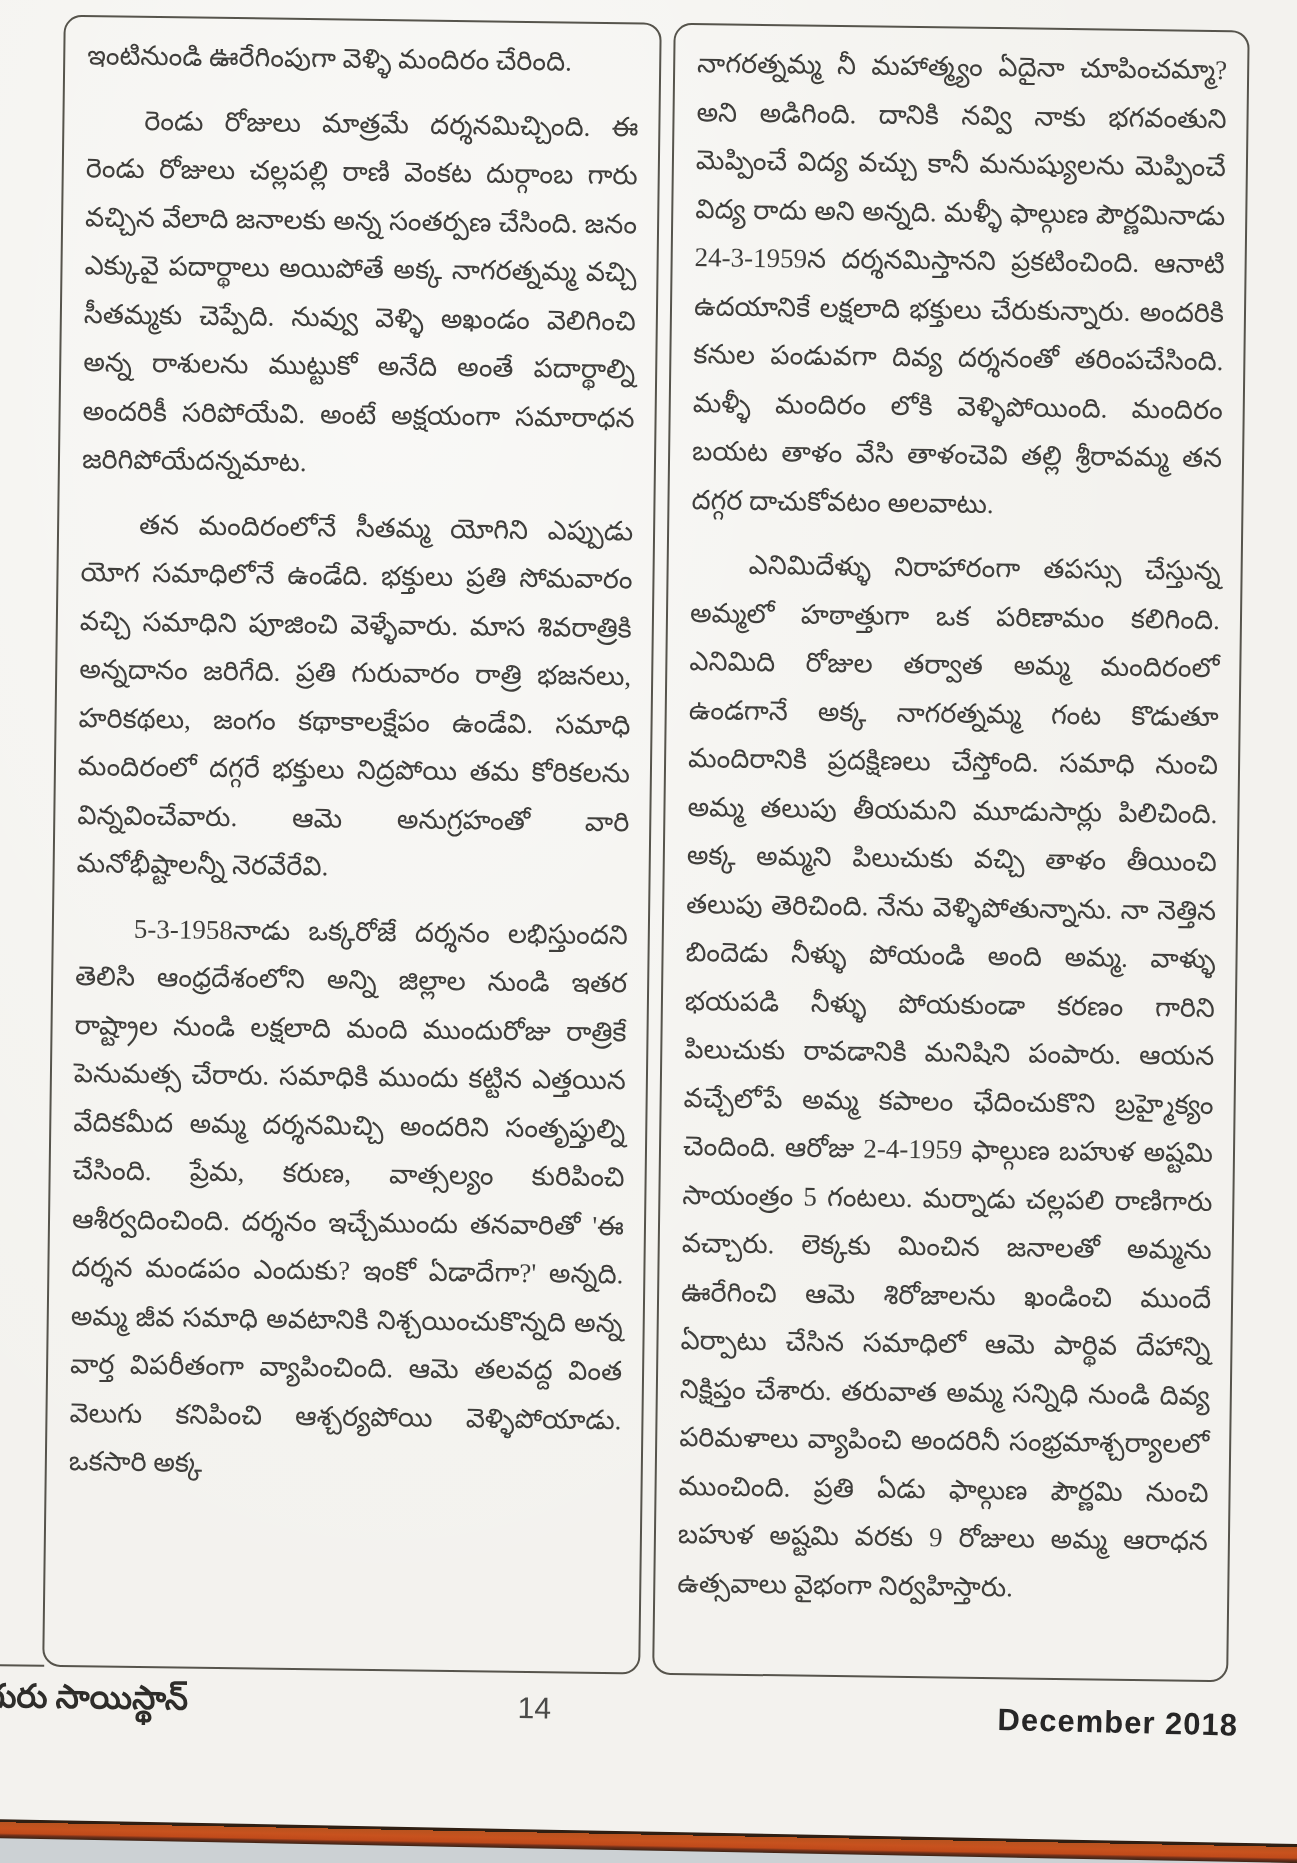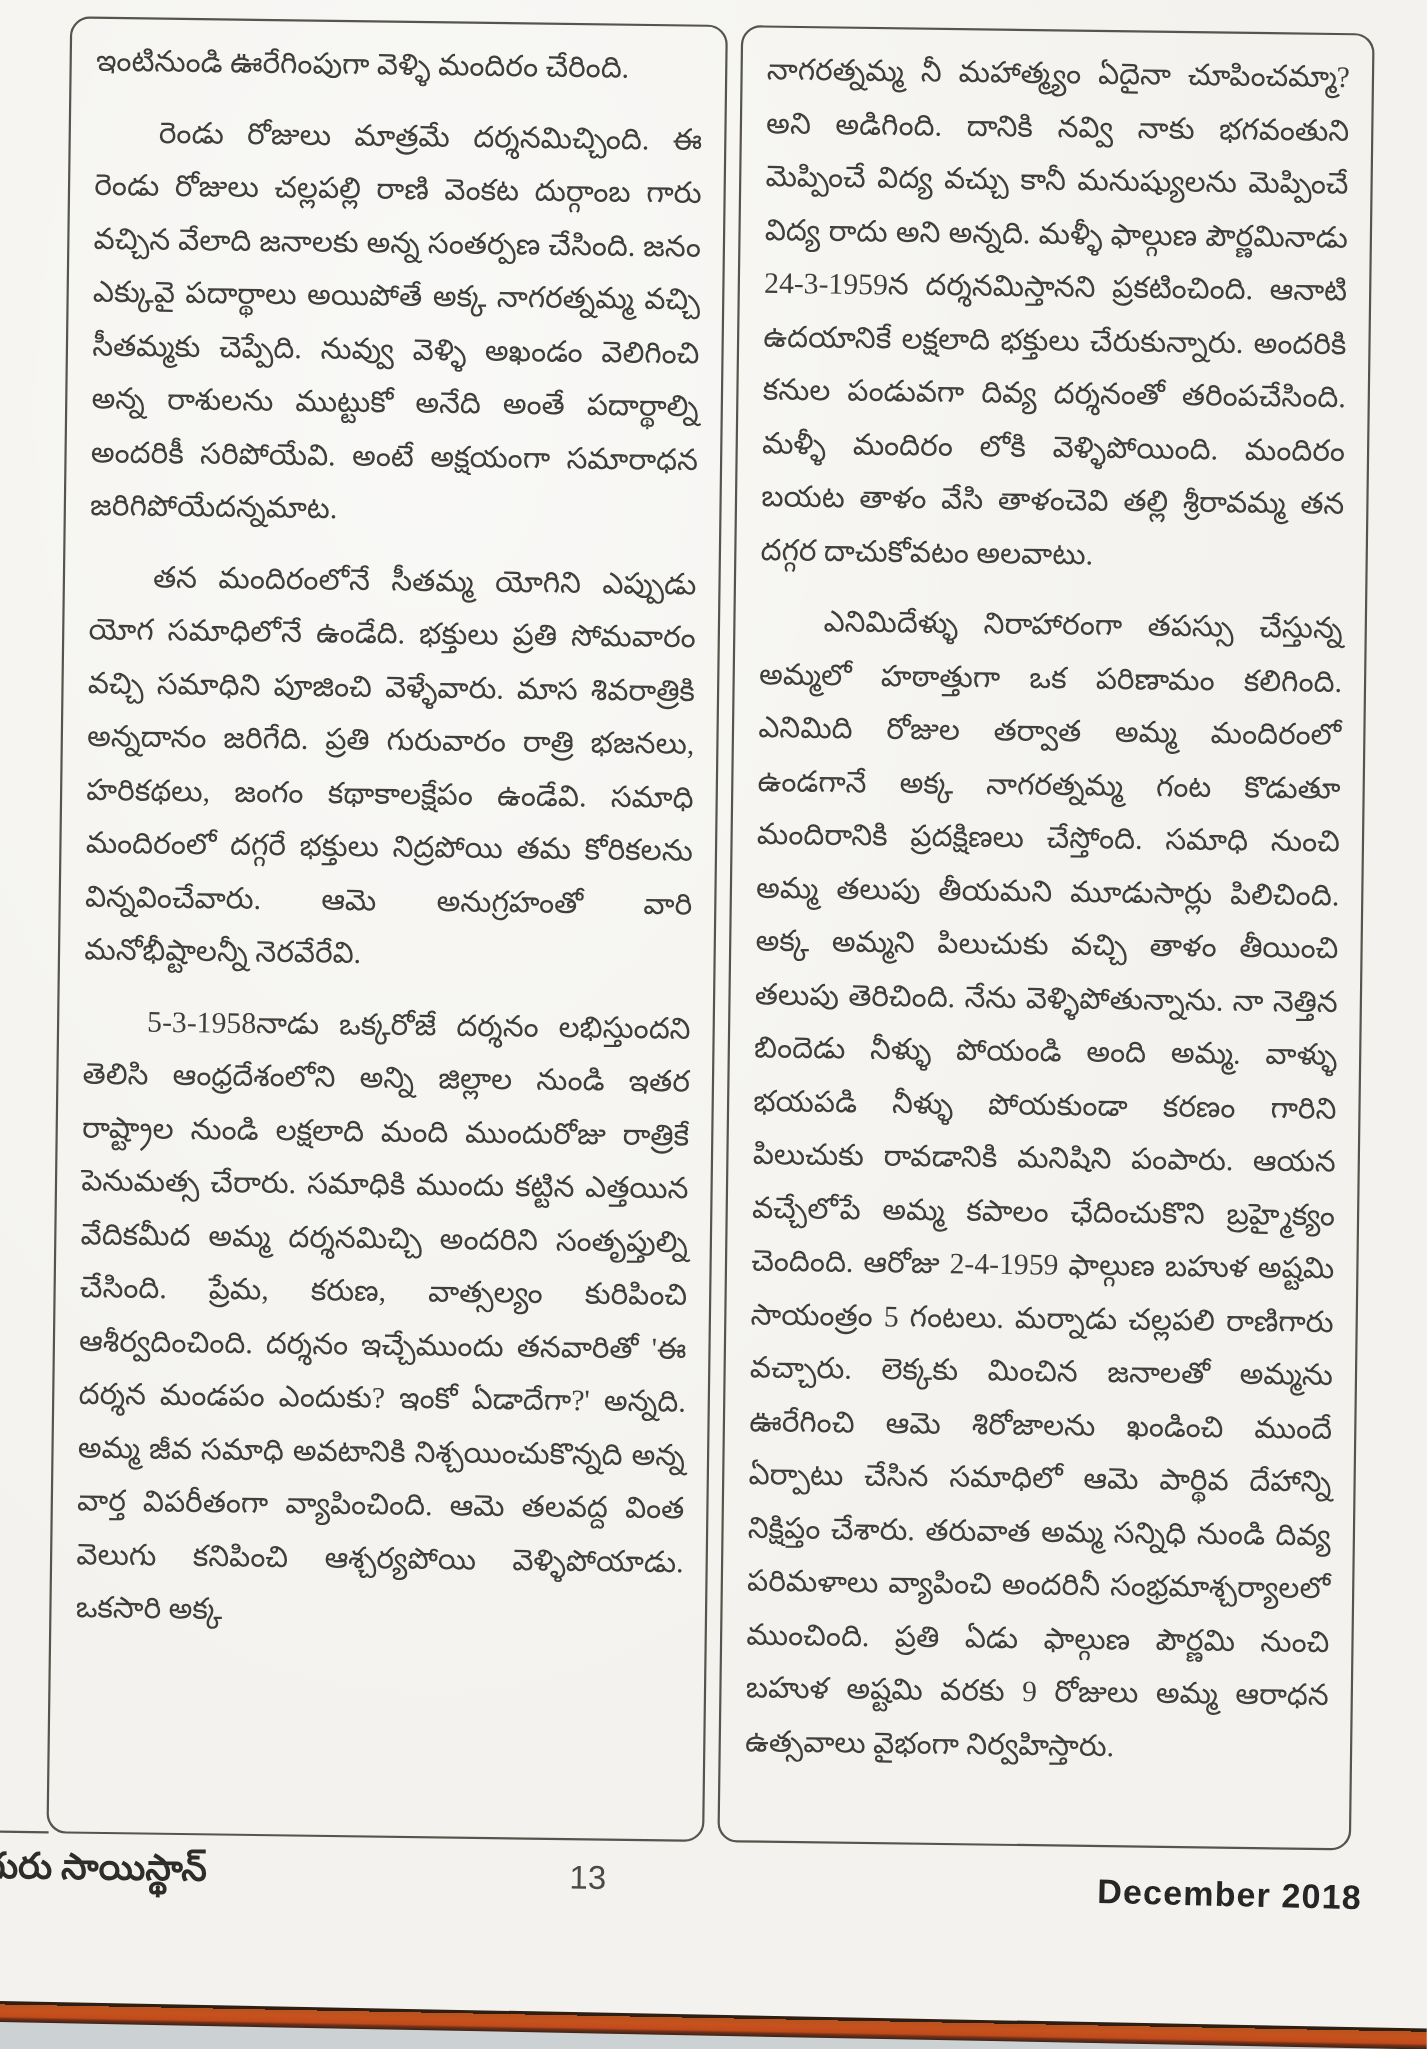--- a/index.html
+++ b/index.html
@@ -118,7 +118,7 @@
 
     <div class="footer">
       <span class="f-left">గురు సాయిస్థాన్</span>
-      <span class="f-center">13</span>
+      <span class="f-center">14</span>
       <span class="f-right">December 2018</span>
     </div>
 

